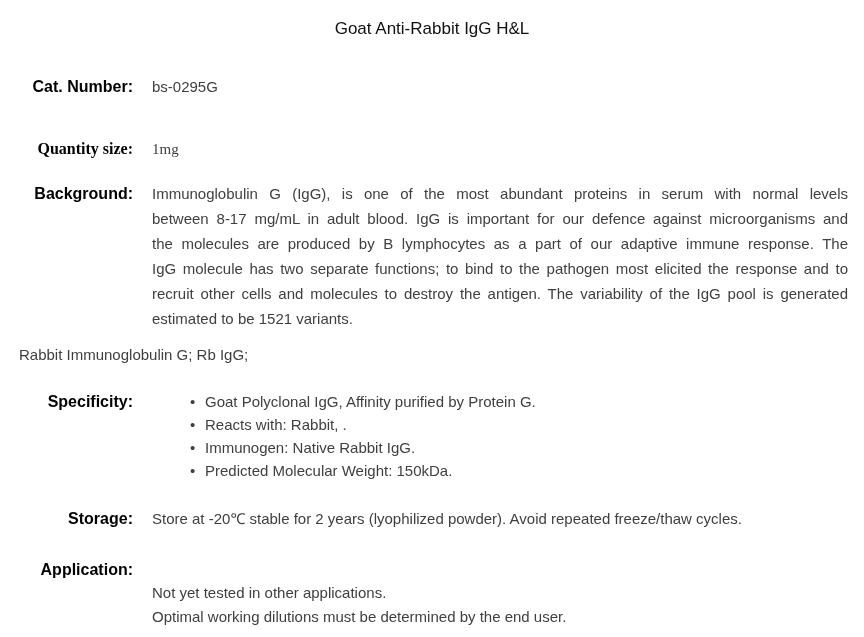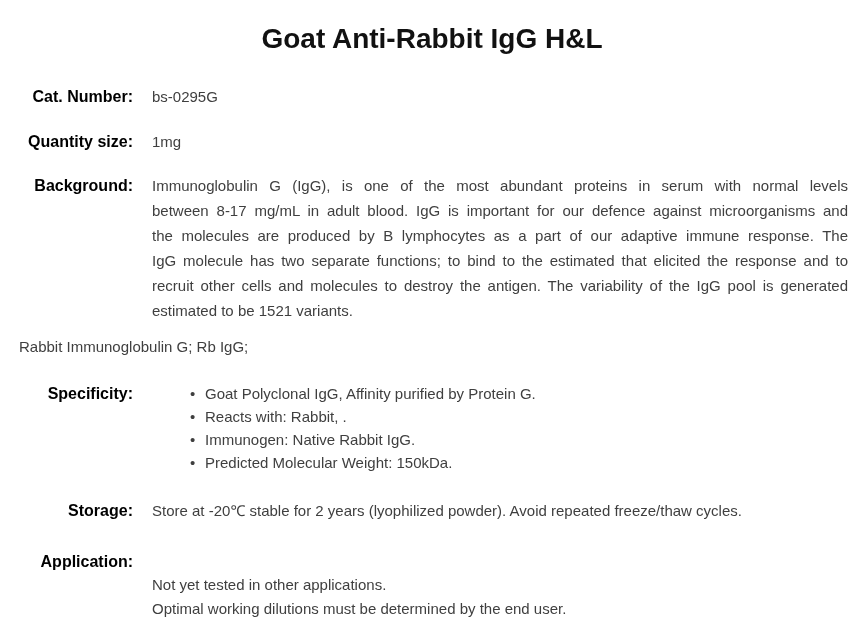--- a/index.html
+++ b/index.html
@@ -16,12 +16,12 @@
     font-size: 15px;
   }
   .page-title {
-    margin: 10px;
+    margin: 0;
     padding-top: 17px;
     text-align: center;
-    font-size: 28px;
+    font-size: 17px;
     line-height: 24px;
-    font-weight: bold;
+    font-weight: normal;
     color: #111111;
   }
   .row {

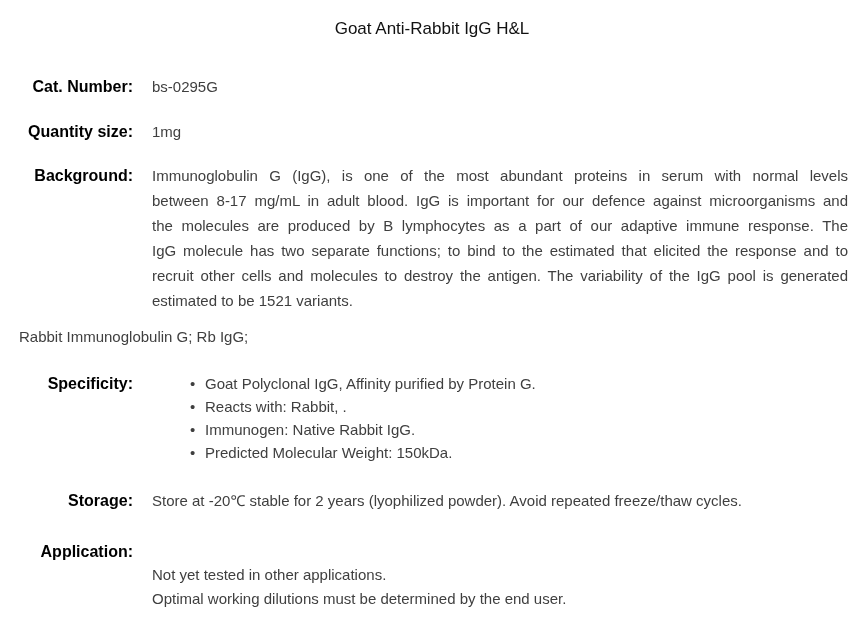--- a/index.html
+++ b/index.html
@@ -44,7 +44,7 @@
     line-height: 19px;
   }
   .row-cat     { margin-top: 36px; }
-  .row-qty     { margin-top: 26px; }
+  .row-qty     { margin-top: 43px; font-family: Liberation Serif, serif; }
   .row-bg      { margin-top: 22px; }
   .row-aka     { margin-top: 14px; }
   .row-spec    { margin-top: 26px; gap: 33px; }

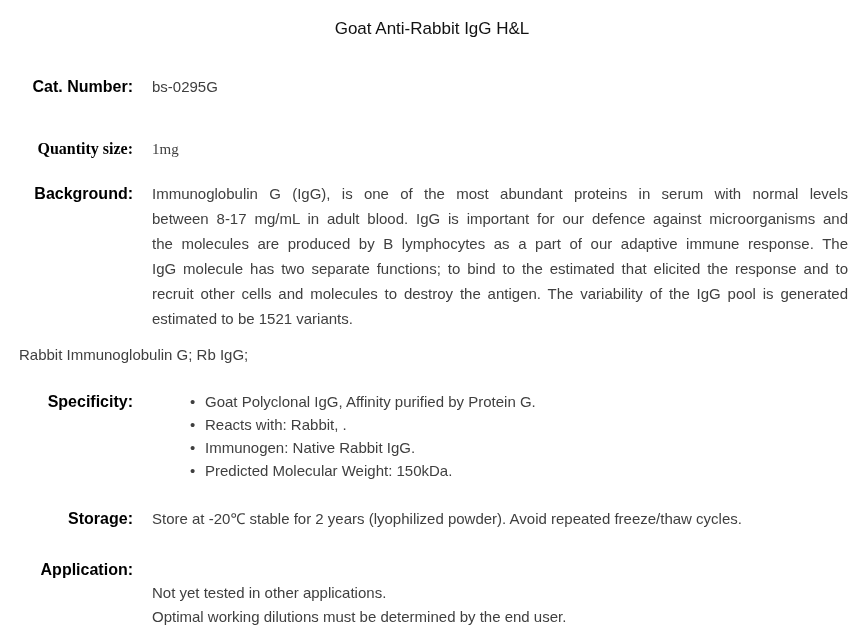--- a/index.html
+++ b/index.html
@@ -106,7 +106,7 @@
       <div class="bg-line">Immunoglobulin G (IgG), is one of the most abundant proteins in serum with normal levels</div>
       <div class="bg-line">between 8-17 mg/mL in adult blood. IgG is important for our defence against microorganisms and</div>
       <div class="bg-line">the molecules are produced by B lymphocytes as a part of our adaptive immune response. The</div>
-      <div class="bg-line">IgG molecule has two separate functions; to bind to the estimated that elicited the response and to</div>
+      <div class="bg-line">IgG molecule has two separate functions; to bind to the pathogen most elicited the response and to</div>
       <div class="bg-line">recruit other cells and molecules to destroy the antigen. The variability of the IgG pool is generated</div>
       <div class="bg-line last">estimated to be 1521 variants.</div>
     </div>

